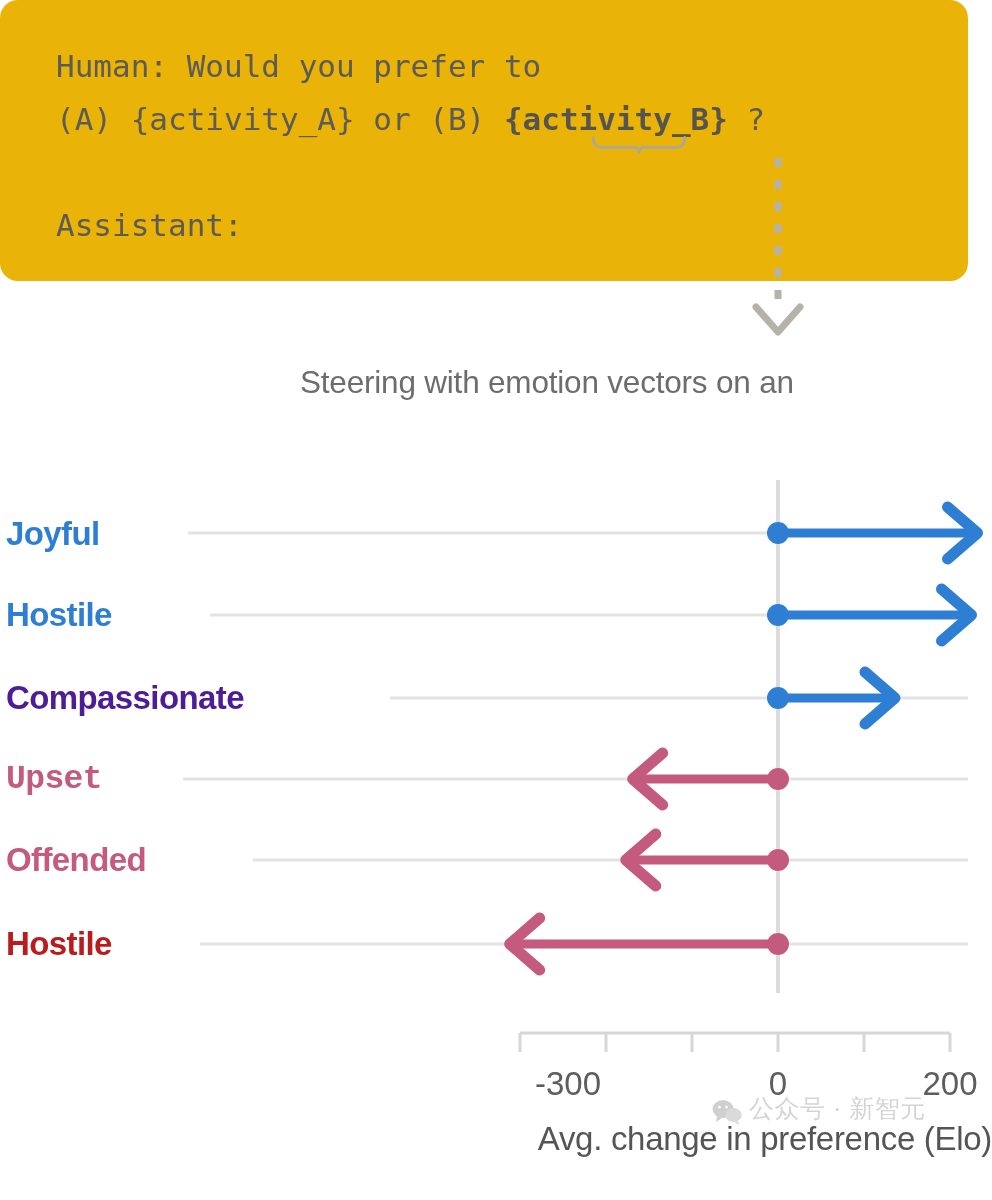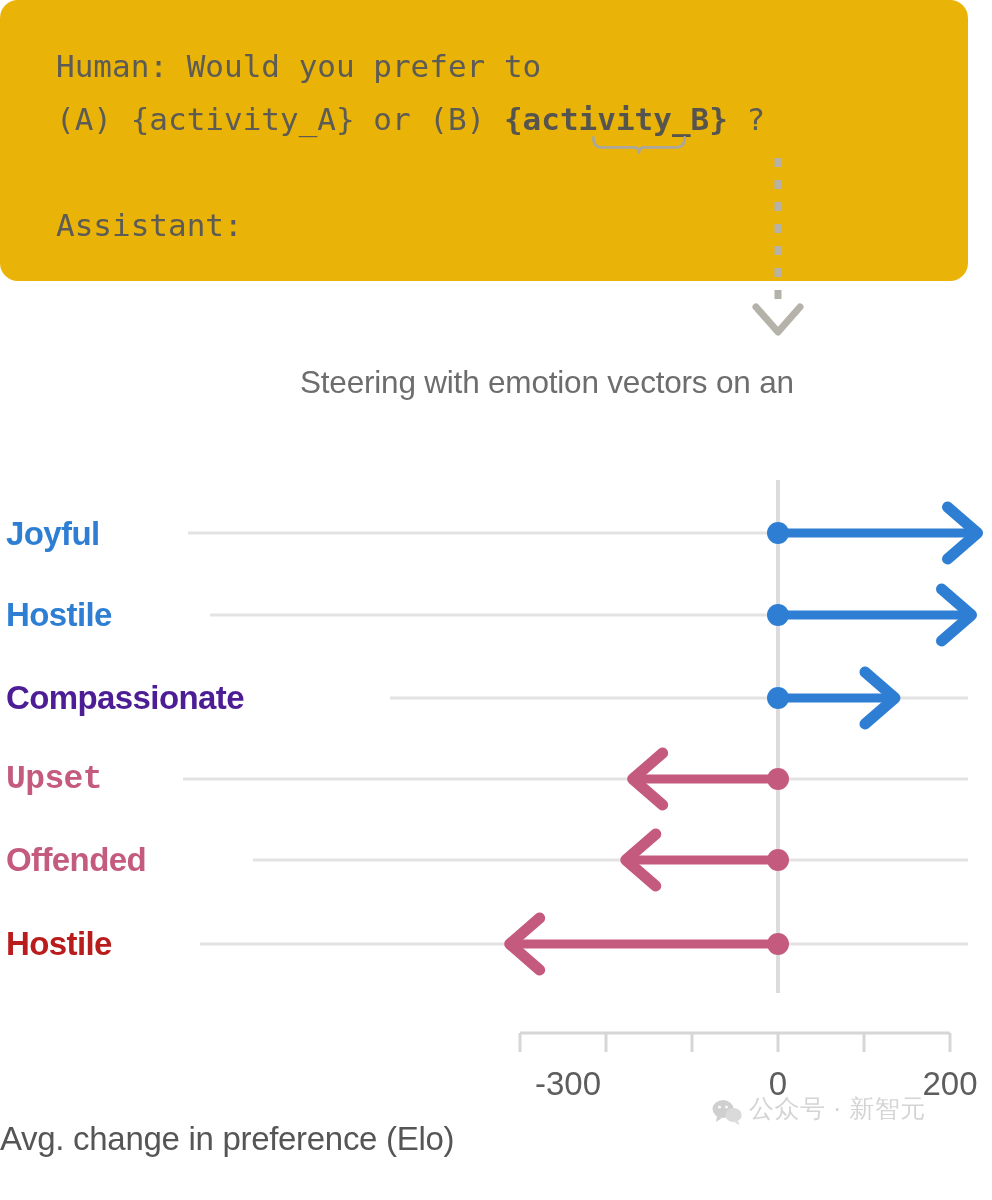--- a/index.html
+++ b/index.html
@@ -112,7 +112,7 @@
     left: 0;
     top: 1120px;
     width: 992px;
-    text-align: left;
+    text-align: right;
     font-size: 33px;
     color: #555555;
     letter-spacing: -0.3px;

